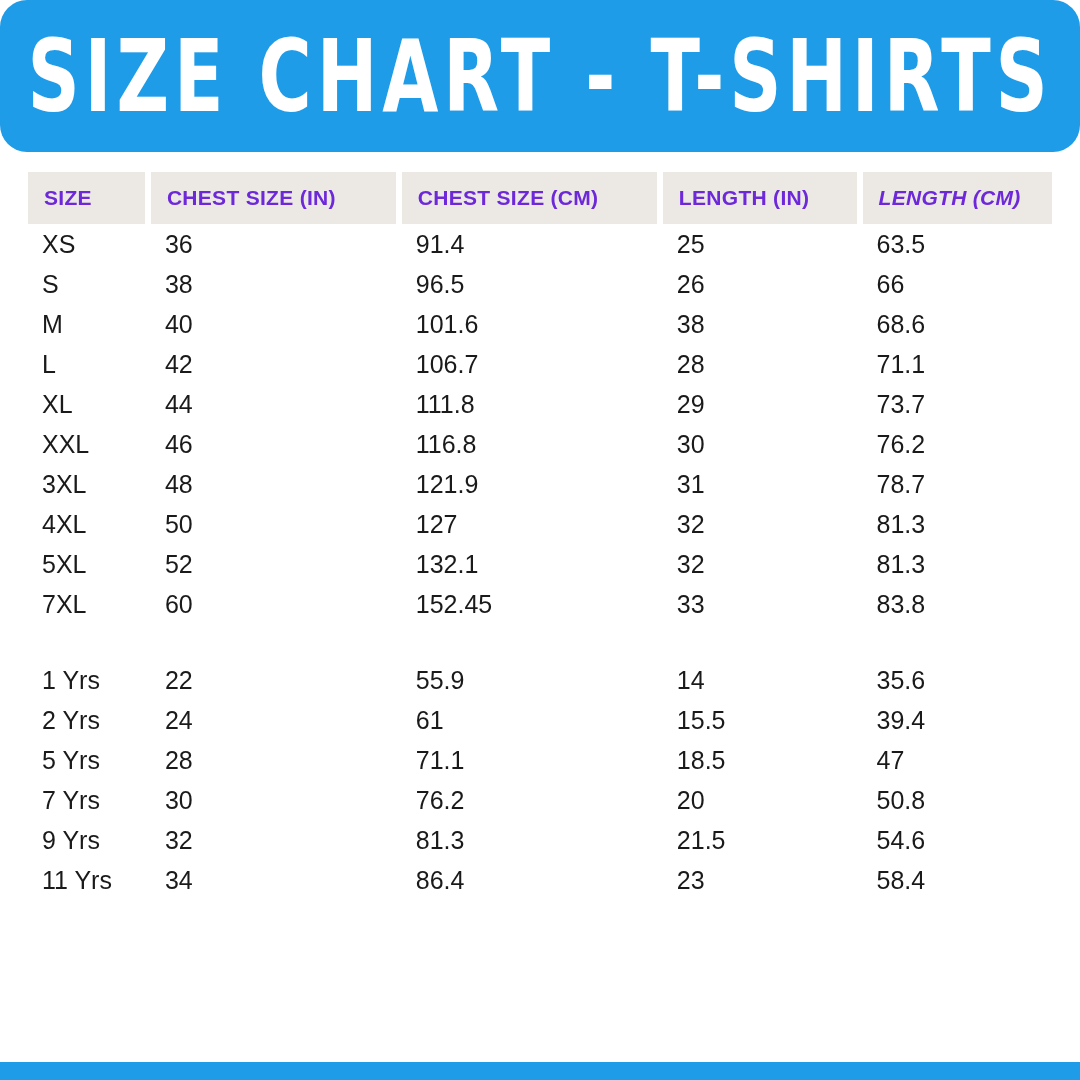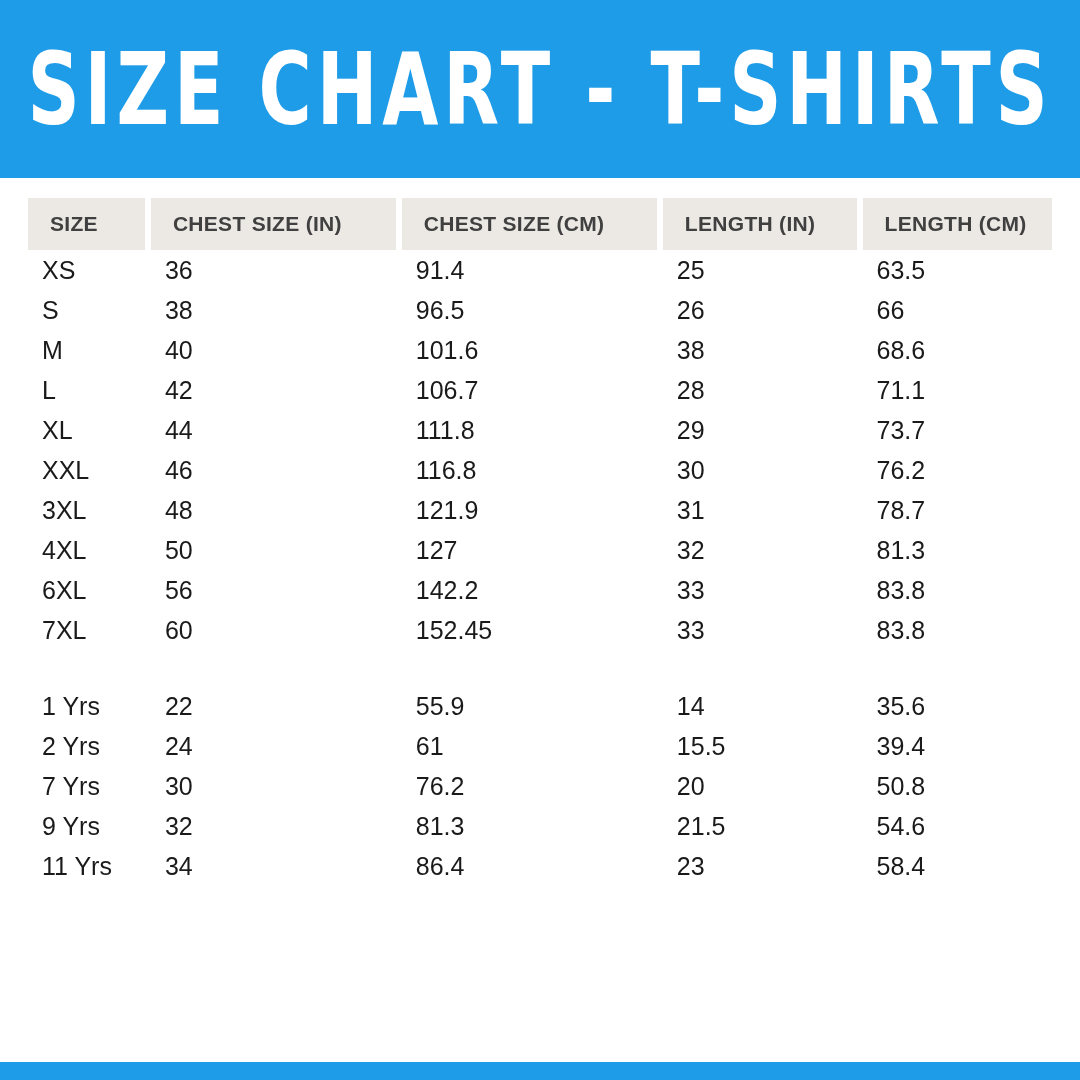--- a/index.html
+++ b/index.html
@@ -23,11 +23,12 @@
   }
   .header-banner {
     background: #1f9ce8;
-    height: 178px;
+    height: 152px;
     display: flex;
     align-items: center;
     justify-content: center;
     flex: 0 0 auto;
+    border-radius: 27px;
   }
   .header-title {
     color: #ffffff;

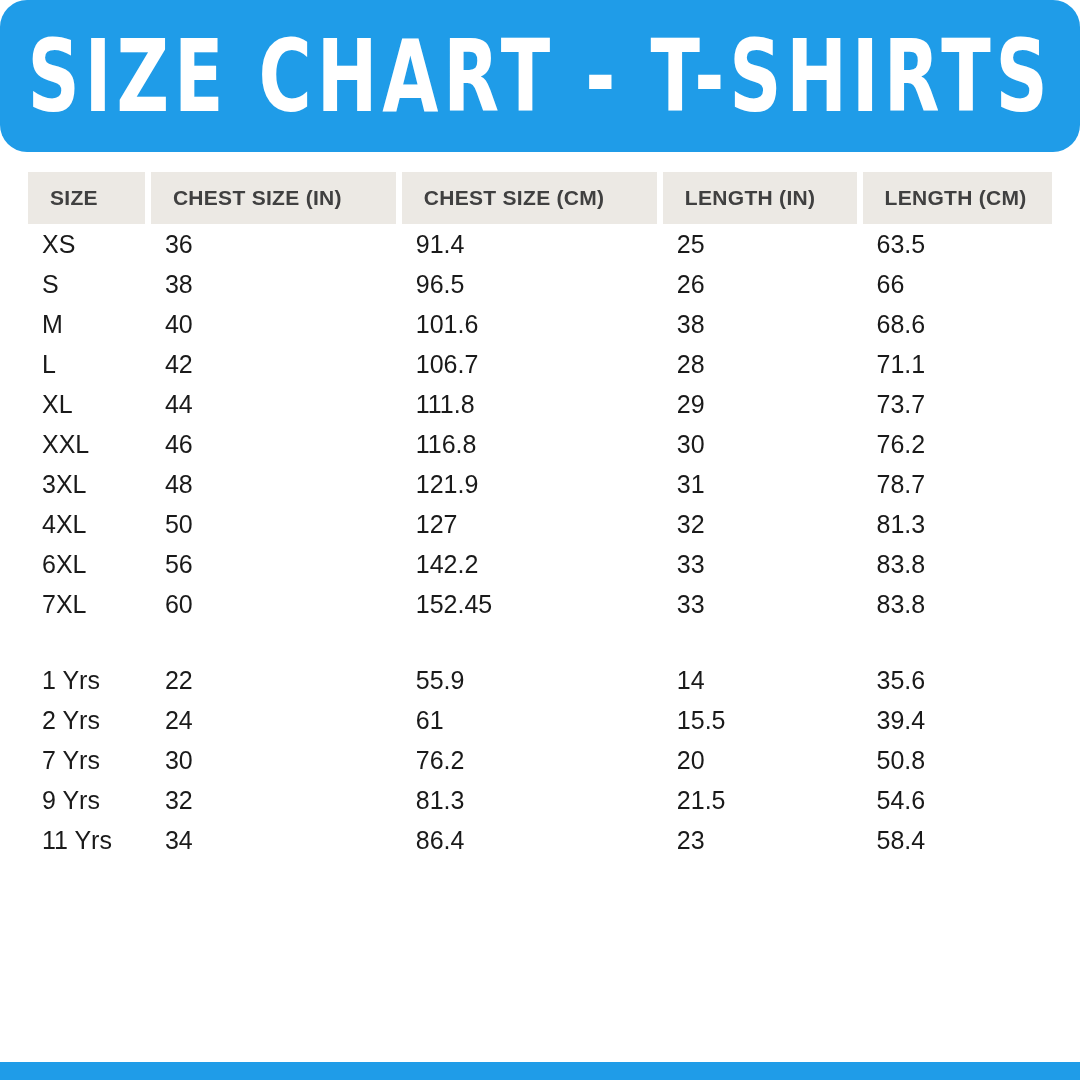--- a/index.html
+++ b/index.html
@@ -55,13 +55,13 @@
   }
   table.size-table th {
     background: #ece9e4;
-    color: #404040;
+    color: #6d28d9;
     font-family: "Liberation Sans", sans-serif;
     font-weight: bold;
     font-size: 21px;
     letter-spacing: 0.3px;
     text-align: left;
-    padding: 14px 12px 14px 22px;
+    padding: 14px 12px 14px 16px;
     border-right: 6px solid #ffffff;
     white-space: nowrap;
     margin-top: 16px;

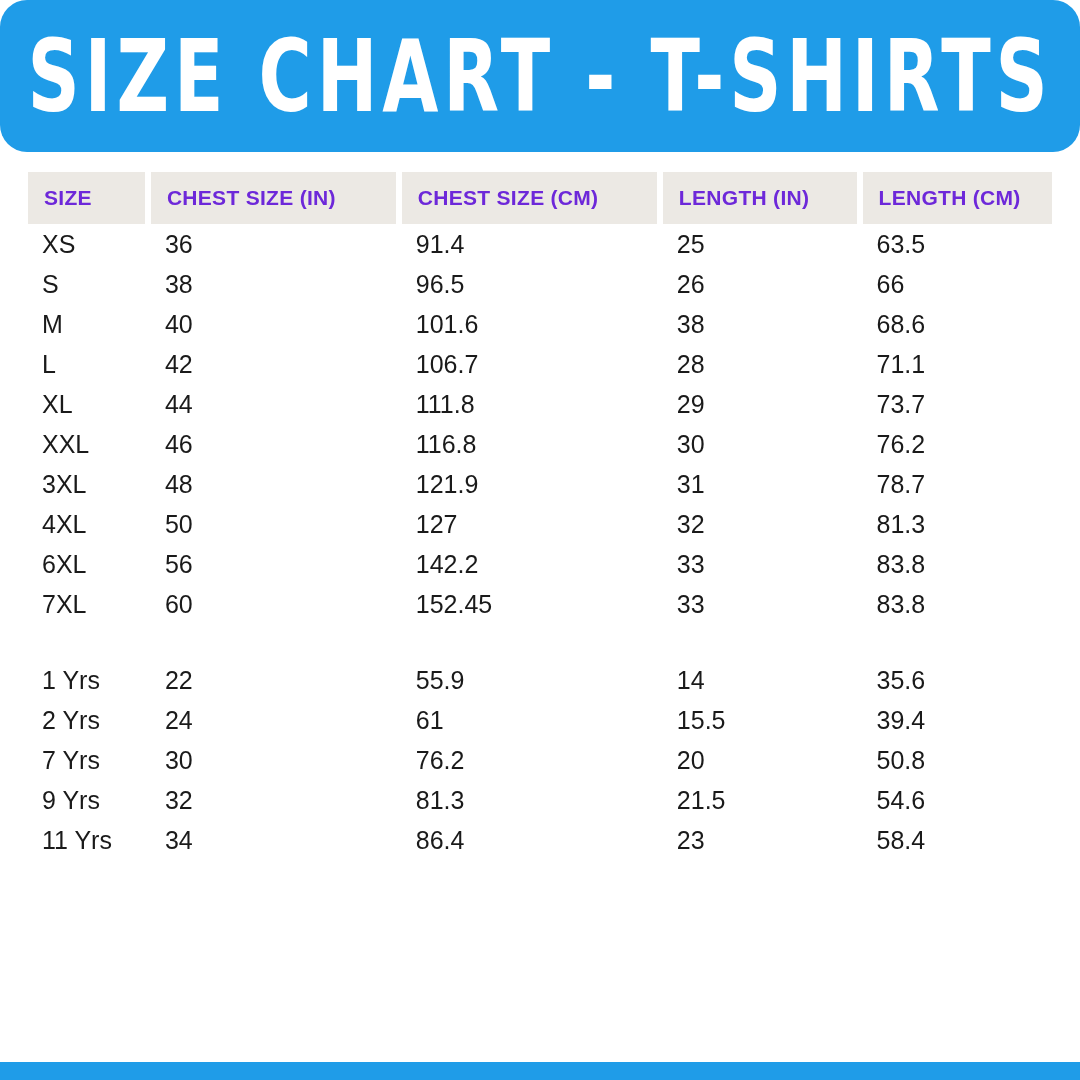--- a/index.html
+++ b/index.html
@@ -68,6 +68,7 @@
   }
   table.size-table th:last-child {
     border-right: none;
+    font-style: italic;
   }
   table.size-table td {
     font-family: "Liberation Sans", sans-serif;

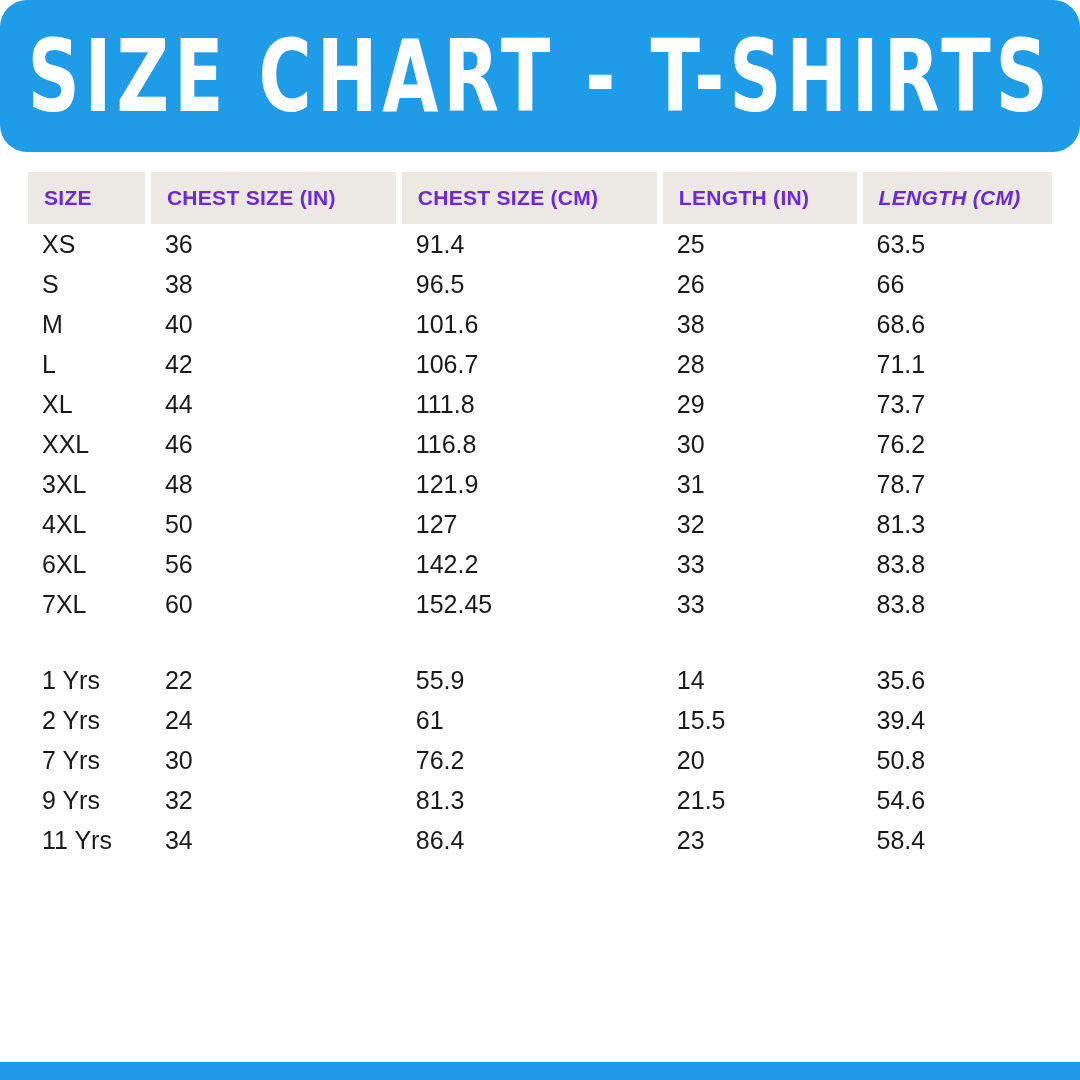--- a/index.html
+++ b/index.html
@@ -179,6 +179,13 @@
           <td>81.3</td>
         </tr>
         <tr>
+          <td>5XL</td>
+          <td>52</td>
+          <td>132.1</td>
+          <td>32</td>
+          <td>81.3</td>
+        </tr>
+        <tr>
           <td>6XL</td>
           <td>56</td>
           <td>142.2</td>

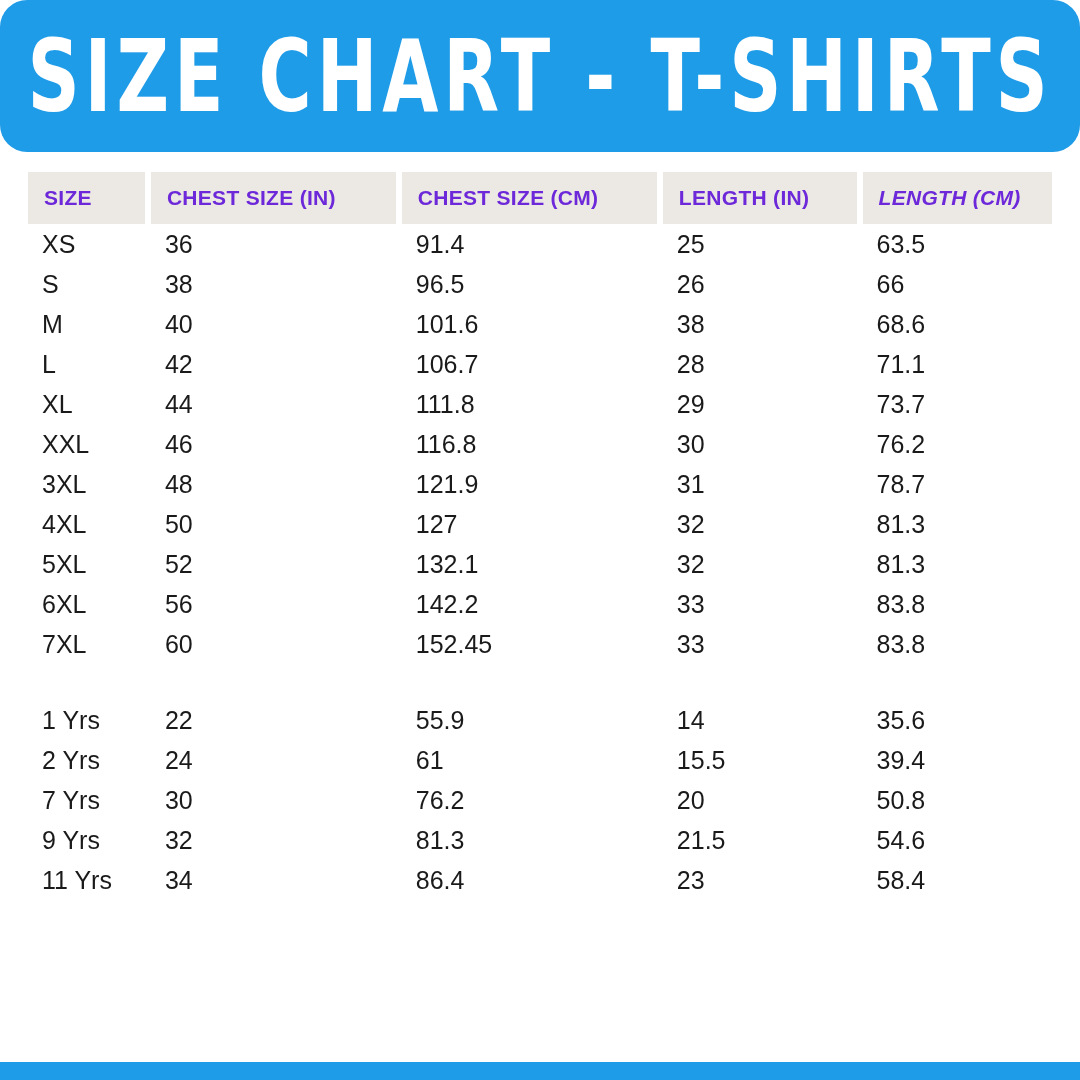--- a/index.html
+++ b/index.html
@@ -186,13 +186,6 @@
           <td>81.3</td>
         </tr>
         <tr>
-          <td>6XL</td>
-          <td>56</td>
-          <td>142.2</td>
-          <td>33</td>
-          <td>83.8</td>
-        </tr>
-        <tr>
           <td>7XL</td>
           <td>60</td>
           <td>152.45</td>

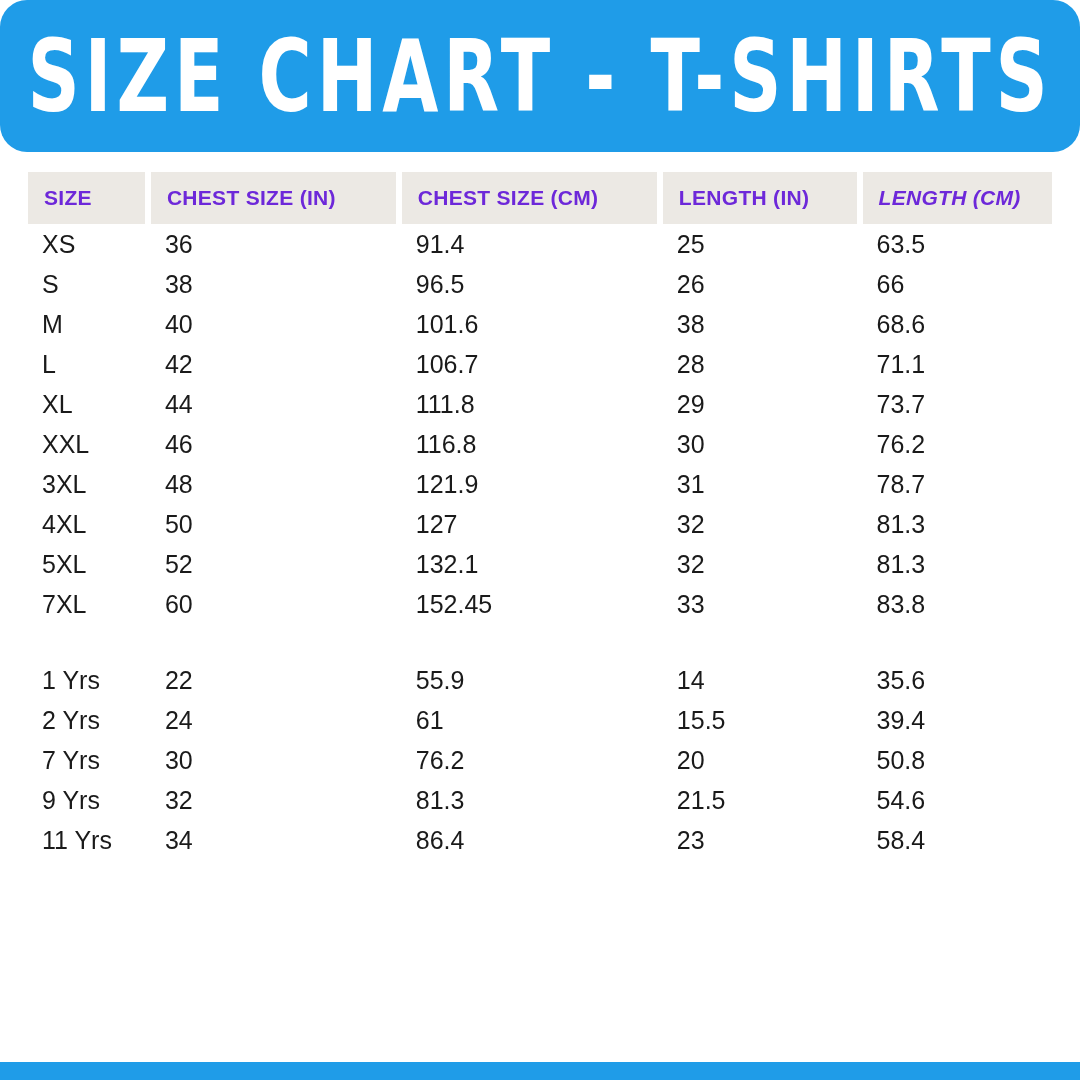--- a/index.html
+++ b/index.html
@@ -216,6 +216,13 @@
           <td>39.4</td>
         </tr>
         <tr>
+          <td>5 Yrs</td>
+          <td>28</td>
+          <td>71.1</td>
+          <td>18.5</td>
+          <td>47</td>
+        </tr>
+        <tr>
           <td>7 Yrs</td>
           <td>30</td>
           <td>76.2</td>

